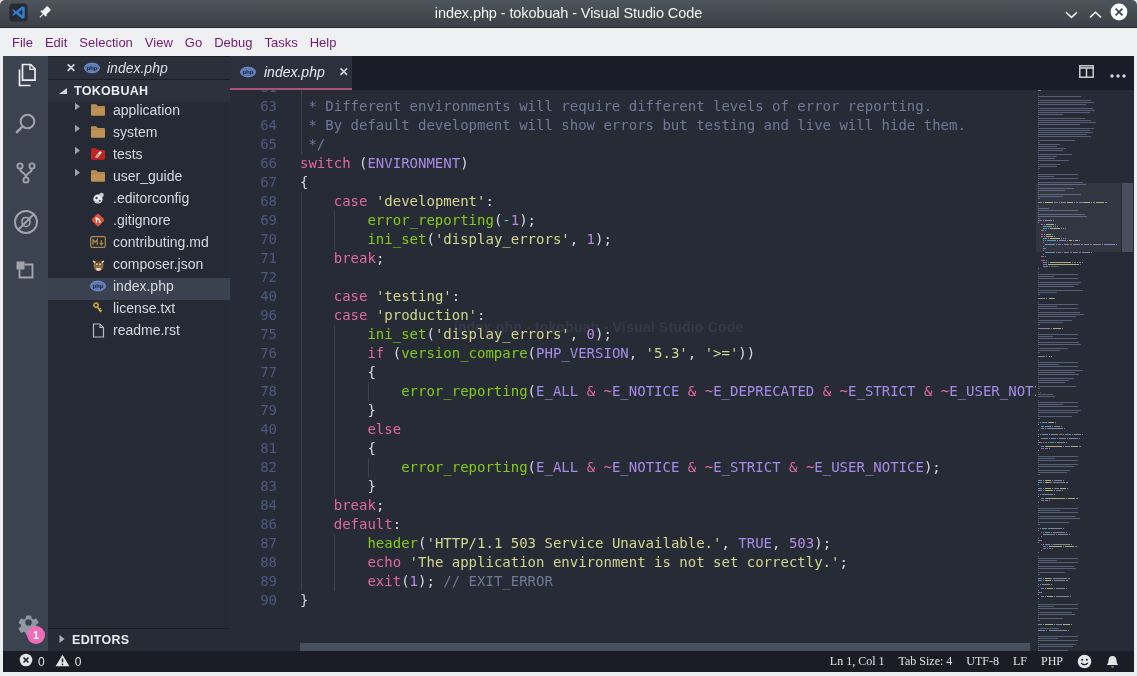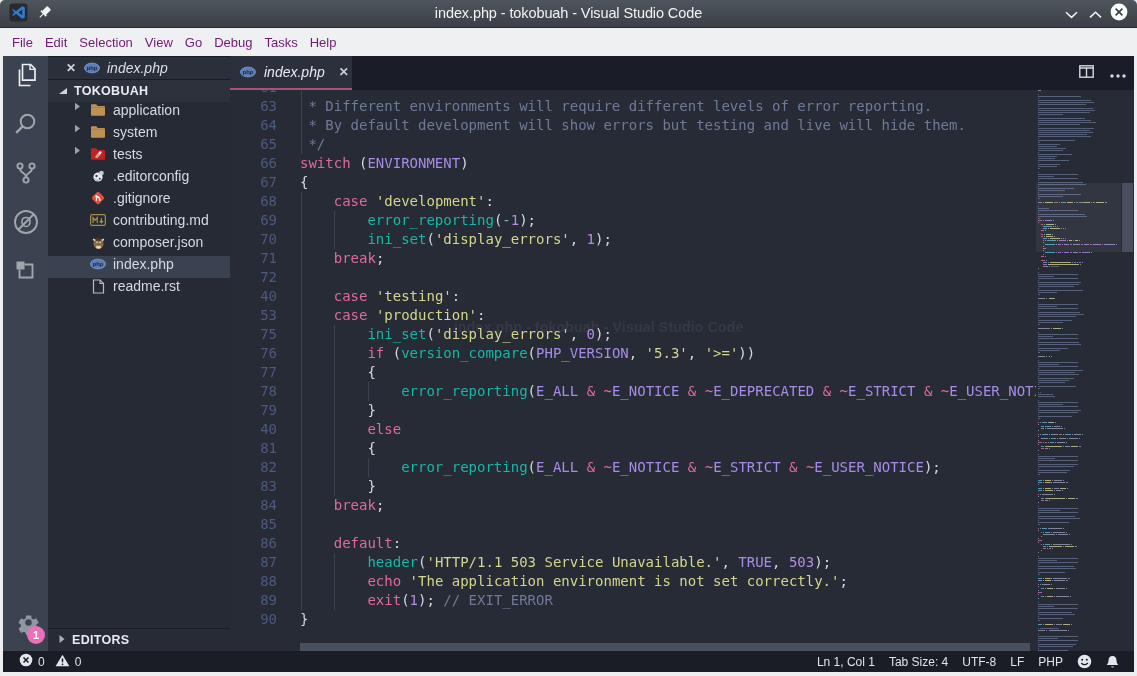--- a/index.html
+++ b/index.html
@@ -258,6 +258,18 @@
                 </svg>
               </span>
               <span class="tree-label">tests</span>
+            </div>
+            <div class="tree-row">
+              <span class="chev"><svg width="7" height="9" viewBox="0 0 7 9">
+                  <path d="M1 0.8 L6 4.5 L1 8.2 Z" fill="#9aa2ae"></path>
+                </svg></span>
+              <span class="file-icon">
+                <svg width="16" height="14" viewBox="0 0 16 14">
+                  <path d="M1 2.2 a1 1 0 0 1 1-1 h4.2 l1.5 1.8 h6.3 a1 1 0 0 1 1 1 v7.8 a1 1 0 0 1 -1 1 h-12 a1 1 0 0 1 -1-1 z" fill="#bd9254"></path>
+                  <path d="M1 4.4 h14" stroke="#a67f45" stroke-width="0.8"></path>
+                </svg>
+              </span>
+              <span class="tree-label">user_guide</span>
             </div>
             <div class="tree-row">
               <span class="no-chev"></span>

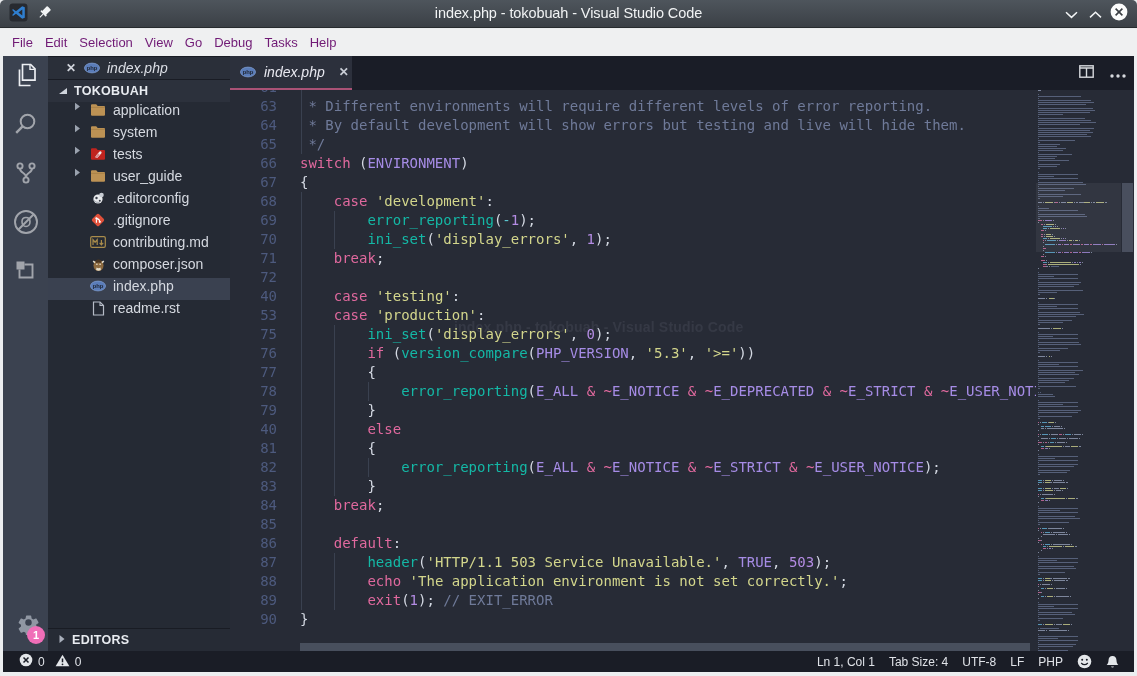--- a/index.html
+++ b/index.html
@@ -73,7 +73,7 @@
   .gutter { display:inline-block; width:47px; text-align:right; color:#4d5a7e; }
   .code-text { display:inline-block; padding-left:23px; }
   .guide { position:absolute; top:0; width:1px; height:19px; background:#3a4150; }
-  .tk-cm{color:#6f7a99} .tk-kw{color:#e0699e} .tk-str{color:#d3d68c} .tk-fn{color:#14b8a6}
+  .tk-cm{color:#6f7a99} .tk-kw{color:#e0699e} .tk-str{color:#d3d68c} .tk-fn{color:#84cc16}
   .tk-cst{color:#a68ce6} .tk-num{color:#b48ce4} .tk-pun{color:#d4d9e3} .tk-op{color:#e0699e}
   .tk-opc{color:#5bc4ce}
 

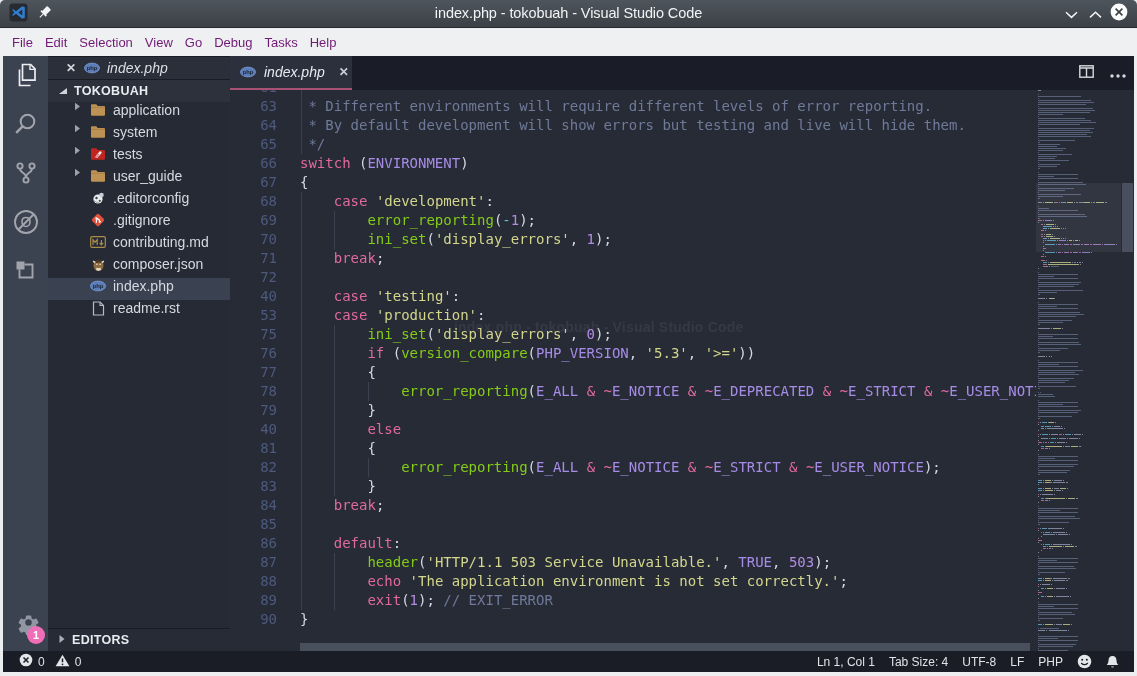--- a/index.html
+++ b/index.html
@@ -332,6 +332,18 @@
                 </svg>
               </span>
               <span class="tree-label">index.php</span>
+            </div>
+            <div class="tree-row">
+              <span class="no-chev"></span>
+              <span class="file-icon">
+                <svg width="14" height="14" viewBox="0 0 14 14">
+                  <g transform="rotate(-35 7 7)" stroke="#d4a93c" fill="none" stroke-width="1.5">
+                    <circle cx="7" cy="3.6" r="2.1"></circle>
+                    <path d="M7 5.8 V12 M7 9 h2.2 M7 11 h1.8"></path>
+                  </g>
+                </svg>
+              </span>
+              <span class="tree-label">license.txt</span>
             </div>
             <div class="tree-row">
               <span class="no-chev"></span>

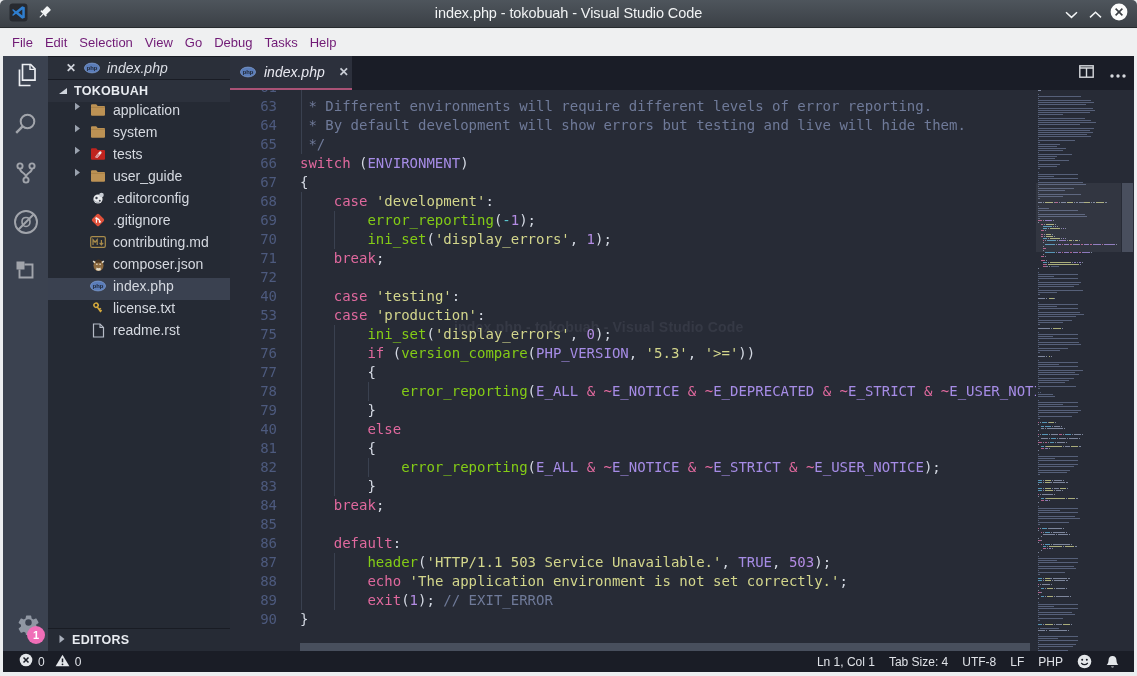--- a/index.html
+++ b/index.html
@@ -405,7 +405,7 @@
               <div class="code-row"><span class="guide" style="left:70.5px"></span><span class="gutter">71</span><span class="code-text"><span class="tk-pun">    </span><span class="tk-kw">break</span><span class="tk-pun">;</span></span></div>
               <div class="code-row"><span class="guide" style="left:70.5px"></span><span class="gutter">72</span><span class="code-text"></span></div>
               <div class="code-row"><span class="guide" style="left:70.5px"></span><span class="gutter">40</span><span class="code-text"><span class="tk-pun">    </span><span class="tk-kw">case</span><span class="tk-pun"> </span><span class="tk-str">'testing'</span><span class="tk-pun">:</span></span></div>
-              <div class="code-row"><span class="guide" style="left:70.5px"></span><span class="gutter">53</span><span class="code-text"><span class="tk-pun">    </span><span class="tk-kw">case</span><span class="tk-pun"> </span><span class="tk-str">'production'</span><span class="tk-pun">:</span></span></div>
+              <div class="code-row"><span class="guide" style="left:70.5px"></span><span class="gutter">96</span><span class="code-text"><span class="tk-pun">    </span><span class="tk-kw">case</span><span class="tk-pun"> </span><span class="tk-str">'production'</span><span class="tk-pun">:</span></span></div>
               <div class="code-row"><span class="guide" style="left:70.5px"></span><span class="guide" style="left:104.22px"></span><span class="gutter">75</span><span class="code-text"><span class="tk-pun">        </span><span class="tk-fn">ini_set</span><span class="tk-pun">(</span><span class="tk-str">'display_errors'</span><span class="tk-pun">, </span><span class="tk-num">0</span><span class="tk-pun">);</span></span></div>
               <div class="code-row"><span class="guide" style="left:70.5px"></span><span class="guide" style="left:104.22px"></span><span class="gutter">76</span><span class="code-text"><span class="tk-pun">        </span><span class="tk-kw">if</span><span class="tk-pun"> (</span><span class="tk-fn">version_compare</span><span class="tk-pun">(</span><span class="tk-cst">PHP_VERSION</span><span class="tk-pun">, </span><span class="tk-str">'5.3'</span><span class="tk-pun">, </span><span class="tk-str">'&gt;='</span><span class="tk-pun">))</span></span></div>
               <div class="code-row"><span class="guide" style="left:70.5px"></span><span class="guide" style="left:104.22px"></span><span class="gutter">77</span><span class="code-text"><span class="tk-pun">        {</span></span></div>

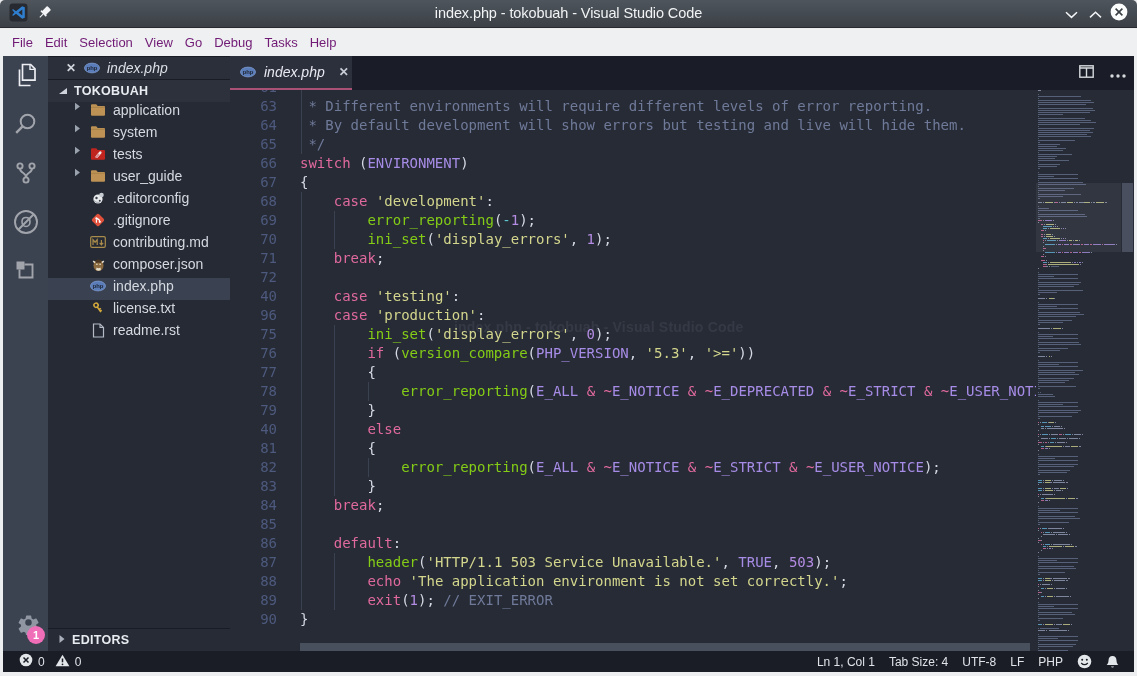--- a/index.html
+++ b/index.html
@@ -416,7 +416,6 @@
               <div class="code-row"><span class="guide" style="left:70.5px"></span><span class="guide" style="left:104.22px"></span><span class="guide" style="left:137.94px"></span><span class="gutter">82</span><span class="code-text"><span class="tk-pun">            </span><span class="tk-fn">error_reporting</span><span class="tk-pun">(</span><span class="tk-cst">E_ALL</span><span class="tk-pun"> </span><span class="tk-op">&amp;</span><span class="tk-pun"> </span><span class="tk-op">~</span><span class="tk-cst">E_NOTICE</span><span class="tk-pun"> </span><span class="tk-op">&amp;</span><span class="tk-pun"> </span><span class="tk-op">~</span><span class="tk-cst">E_STRICT</span><span class="tk-pun"> </span><span class="tk-op">&amp;</span><span class="tk-pun"> </span><span class="tk-op">~</span><span class="tk-cst">E_USER_NOTICE</span><span class="tk-pun">);</span></span></div>
               <div class="code-row"><span class="guide" style="left:70.5px"></span><span class="guide" style="left:104.22px"></span><span class="gutter">83</span><span class="code-text"><span class="tk-pun">        }</span></span></div>
               <div class="code-row"><span class="guide" style="left:70.5px"></span><span class="gutter">84</span><span class="code-text"><span class="tk-pun">    </span><span class="tk-kw">break</span><span class="tk-pun">;</span></span></div>
-              <div class="code-row"><span class="guide" style="left:70.5px"></span><span class="gutter">85</span><span class="code-text"></span></div>
               <div class="code-row"><span class="guide" style="left:70.5px"></span><span class="gutter">86</span><span class="code-text"><span class="tk-pun">    </span><span class="tk-kw">default</span><span class="tk-pun">:</span></span></div>
               <div class="code-row"><span class="guide" style="left:70.5px"></span><span class="guide" style="left:104.22px"></span><span class="gutter">87</span><span class="code-text"><span class="tk-pun">        </span><span class="tk-fn">header</span><span class="tk-pun">(</span><span class="tk-str">'HTTP/1.1 503 Service Unavailable.'</span><span class="tk-pun">, </span><span class="tk-cst">TRUE</span><span class="tk-pun">, </span><span class="tk-num">503</span><span class="tk-pun">);</span></span></div>
               <div class="code-row"><span class="guide" style="left:70.5px"></span><span class="guide" style="left:104.22px"></span><span class="gutter">88</span><span class="code-text"><span class="tk-pun">        </span><span class="tk-kw">echo</span><span class="tk-pun"> </span><span class="tk-str">'The application environment is not set correctly.'</span><span class="tk-pun">;</span></span></div>

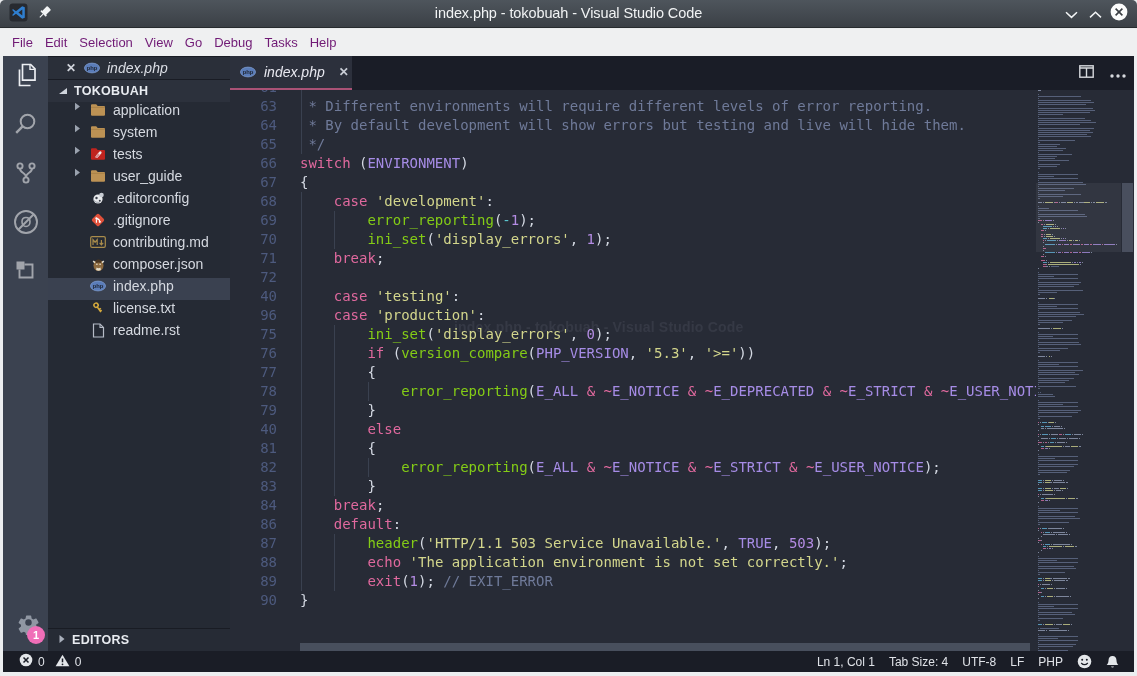--- a/index.html
+++ b/index.html
@@ -91,7 +91,7 @@
   #statusbar { position:absolute; left:0; bottom:0; width:1131px; height:21px; background:#1a1d26;
     color:#e0e3e8; font-size:12px; display:flex; align-items:center; }
   #status-left { display:flex; align-items:center; gap:5px; margin-left:16px; }
-  #status-right { margin-left:auto; display:flex; align-items:center; gap:14px; margin-right:15px; }
+  #status-right { margin-left:auto; display:flex; align-items:center; gap:14px; margin-right:15px;font-family:Liberation Serif, serif; }
   .status-item { white-space:nowrap; }
 </style>
 </head>

